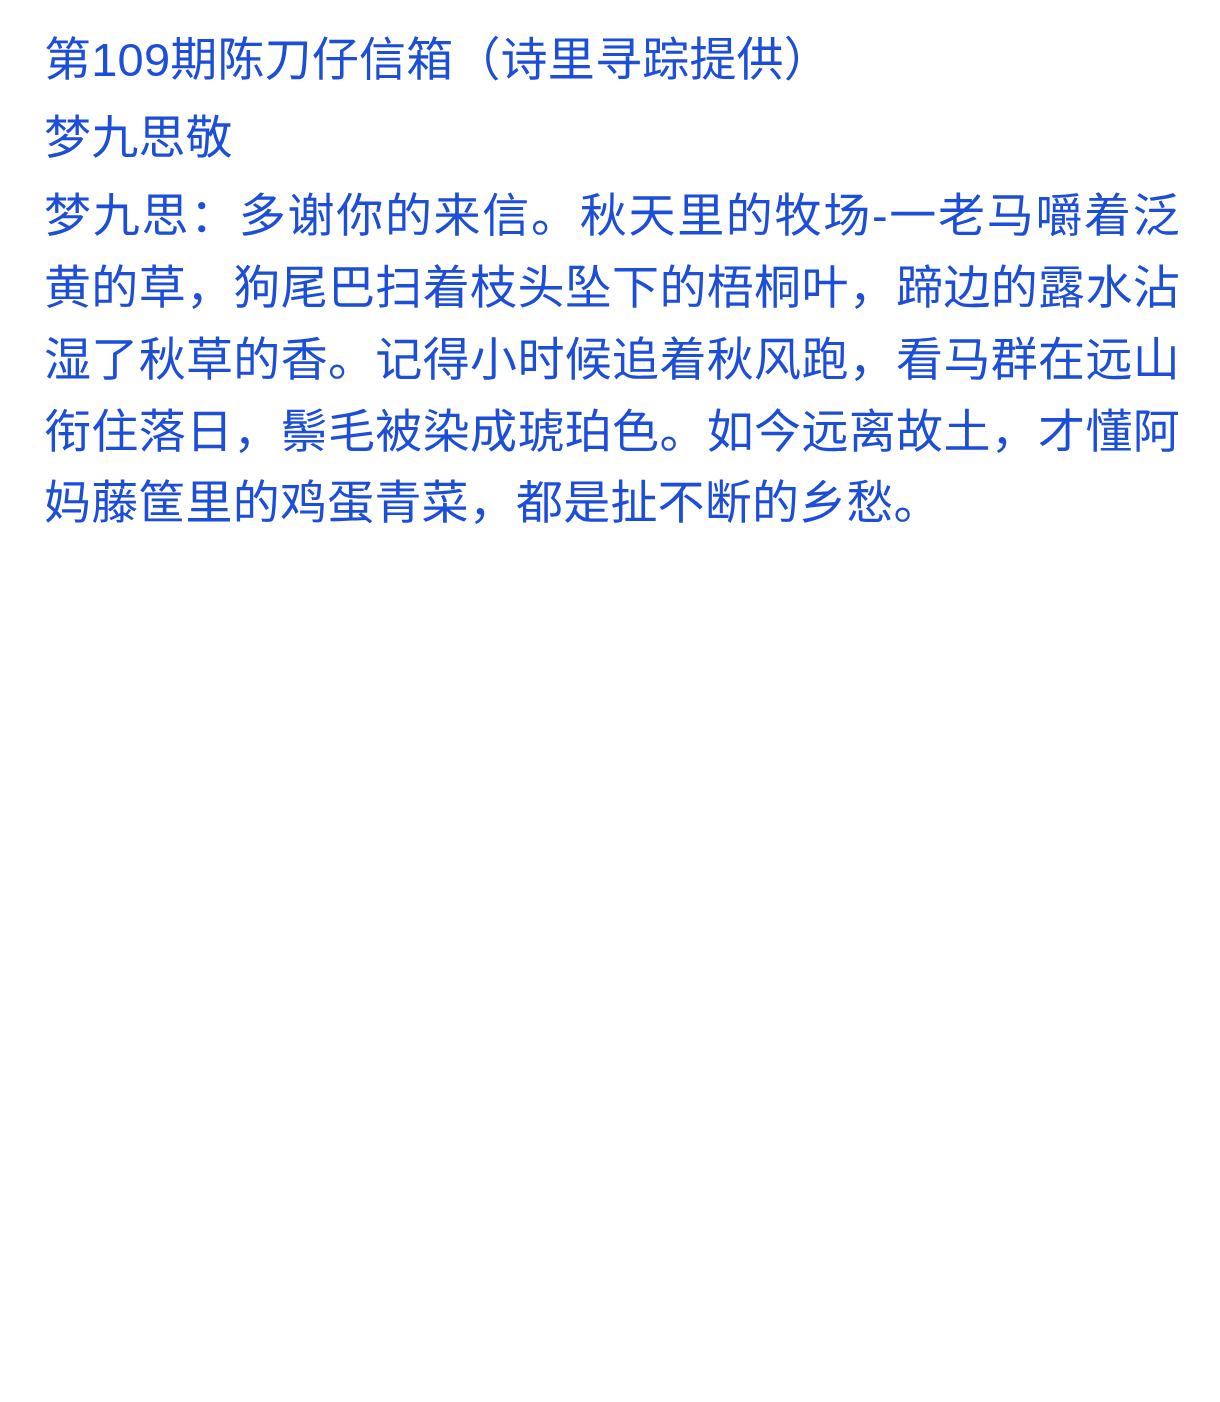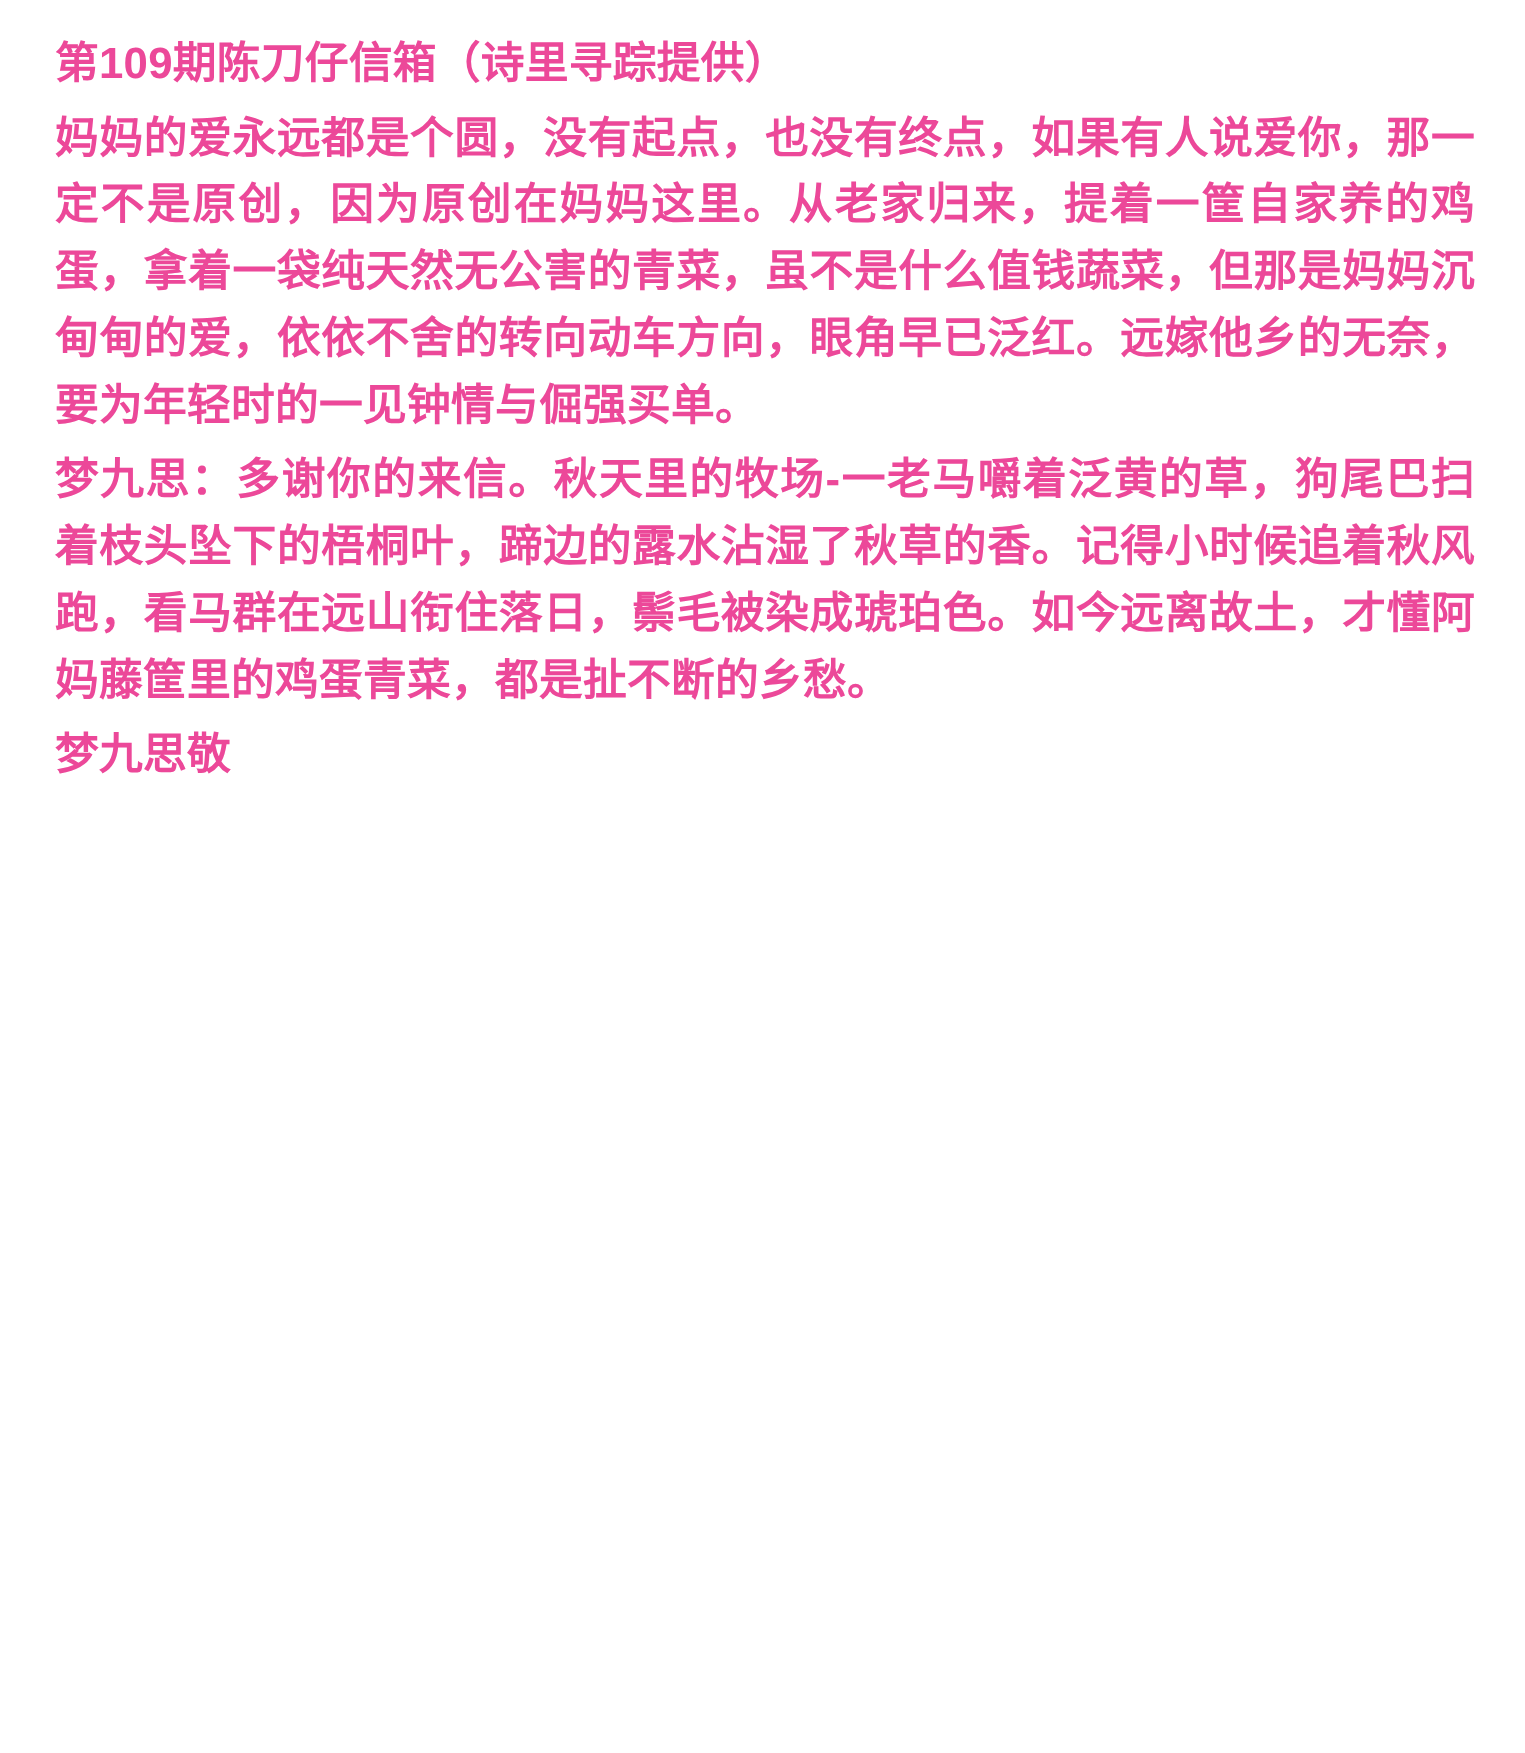--- a/index.html
+++ b/index.html
@@ -27,11 +27,11 @@
   }
   p.para {
     margin: 0 0 6px 0;
-    font-size: 35px;
+    font-size: 47px;
     line-height: 1.53;
     letter-spacing: 0.2px;
-    font-weight: 700;
-    color: #ec4899;
+    font-weight: 400;
+    color: #1d4ed8;
     text-align: justify;
     text-justify: inter-ideograph;
     word-break: break-all;

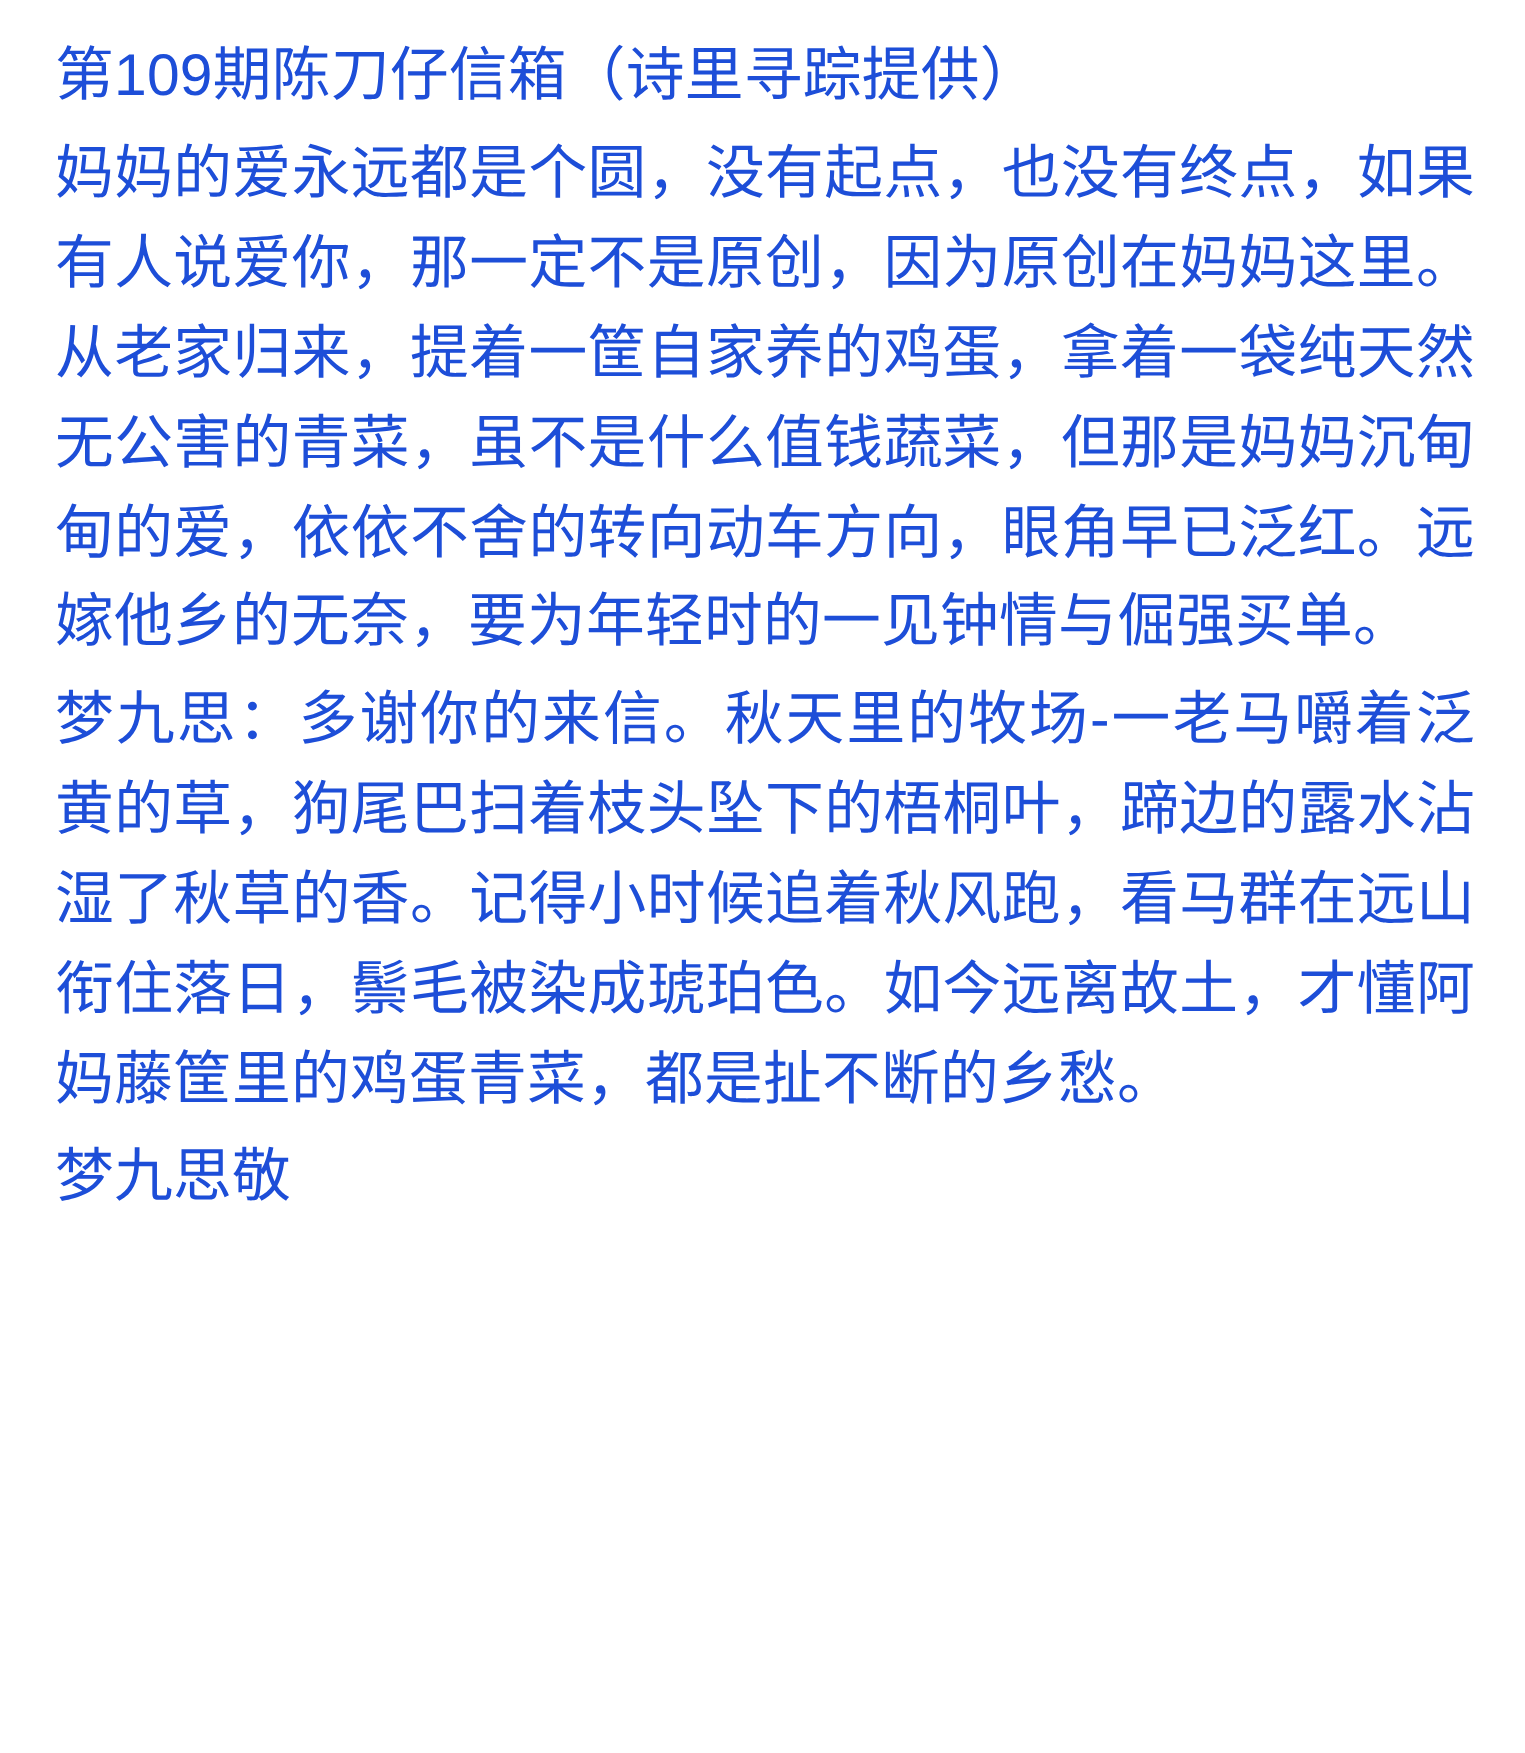--- a/index.html
+++ b/index.html
@@ -46,7 +46,6 @@
 <div class="page">
   <article class="doc">
     <p class="para">第109期陈刀仔信箱（诗里寻踪提供）</p>
-    <p class="para">妈妈的爱永远都是个圆，没有起点，也没有终点，如果有人说爱你，那一定不是原创，因为原创在妈妈这里。从老家归来，提着一筐自家养的鸡蛋，拿着一袋纯天然无公害的青菜，虽不是什么值钱蔬菜，但那是妈妈沉甸甸的爱，依依不舍的转向动车方向，眼角早已泛红。远嫁他乡的无奈，要为年轻时的一见钟情与倔强买单。</p>
     <p class="para">梦九思：多谢你的来信。秋天里的牧场-一老马嚼着泛黄的草，狗尾巴扫着枝头坠下的梧桐叶，蹄边的露水沾湿了秋草的香。记得小时候追着秋风跑，看马群在远山衔住落日，鬃毛被染成琥珀色。如今远离故土，才懂阿妈藤筐里的鸡蛋青菜，都是扯不断的乡愁。</p>
     <p class="para">梦九思敬</p>
   </article>

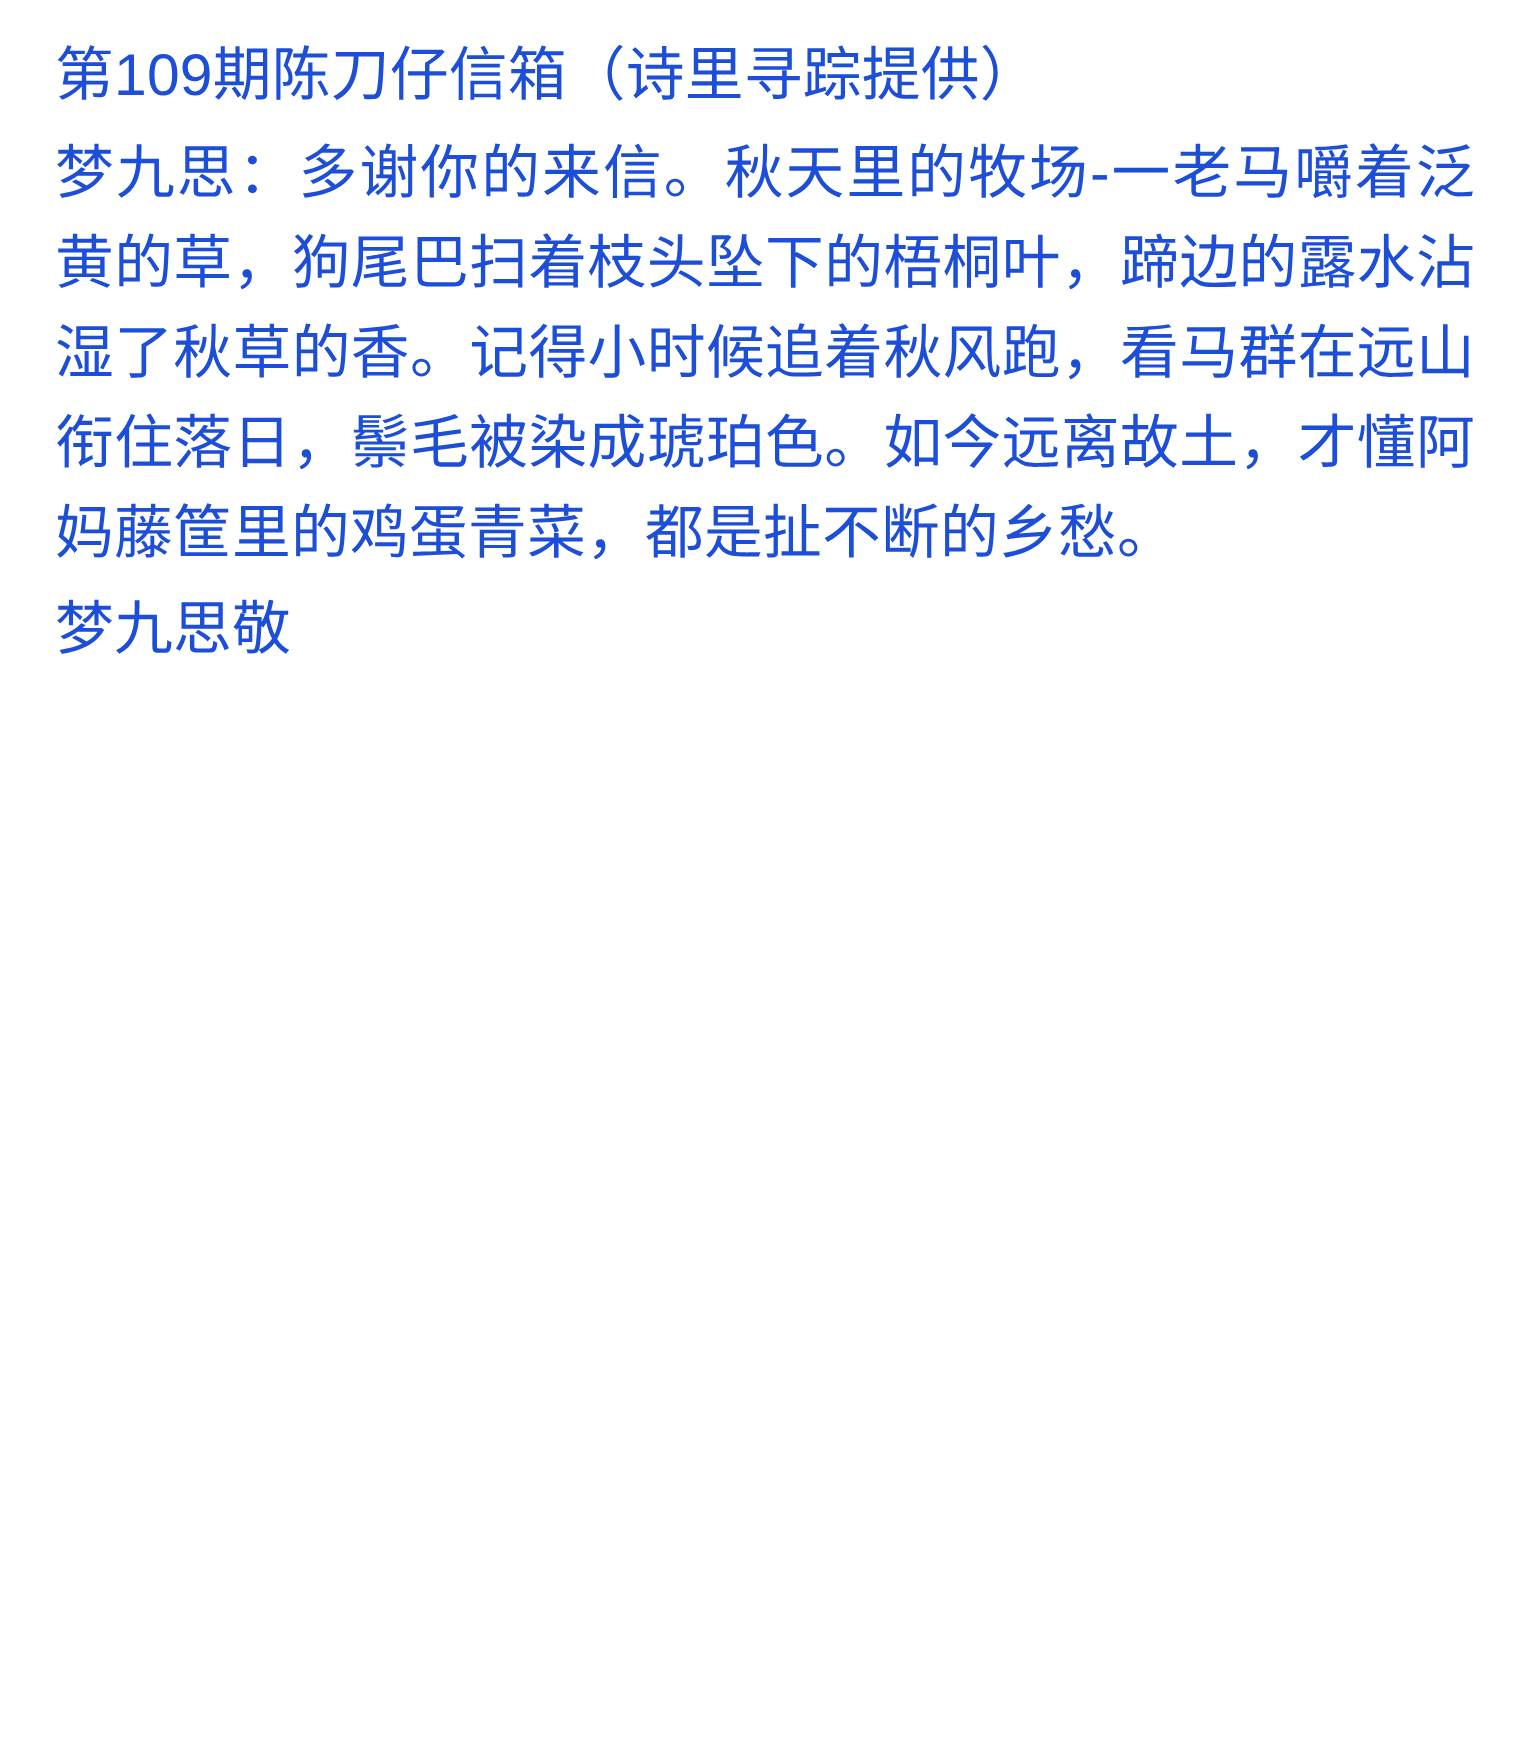--- a/index.html
+++ b/index.html
@@ -46,8 +46,8 @@
 <div class="page">
   <article class="doc">
     <p class="para">第109期陈刀仔信箱（诗里寻踪提供）</p>
+    <p class="para">梦九思敬</p>
     <p class="para">梦九思：多谢你的来信。秋天里的牧场-一老马嚼着泛黄的草，狗尾巴扫着枝头坠下的梧桐叶，蹄边的露水沾湿了秋草的香。记得小时候追着秋风跑，看马群在远山衔住落日，鬃毛被染成琥珀色。如今远离故土，才懂阿妈藤筐里的鸡蛋青菜，都是扯不断的乡愁。</p>
-    <p class="para">梦九思敬</p>
   </article>
 </div>
 

